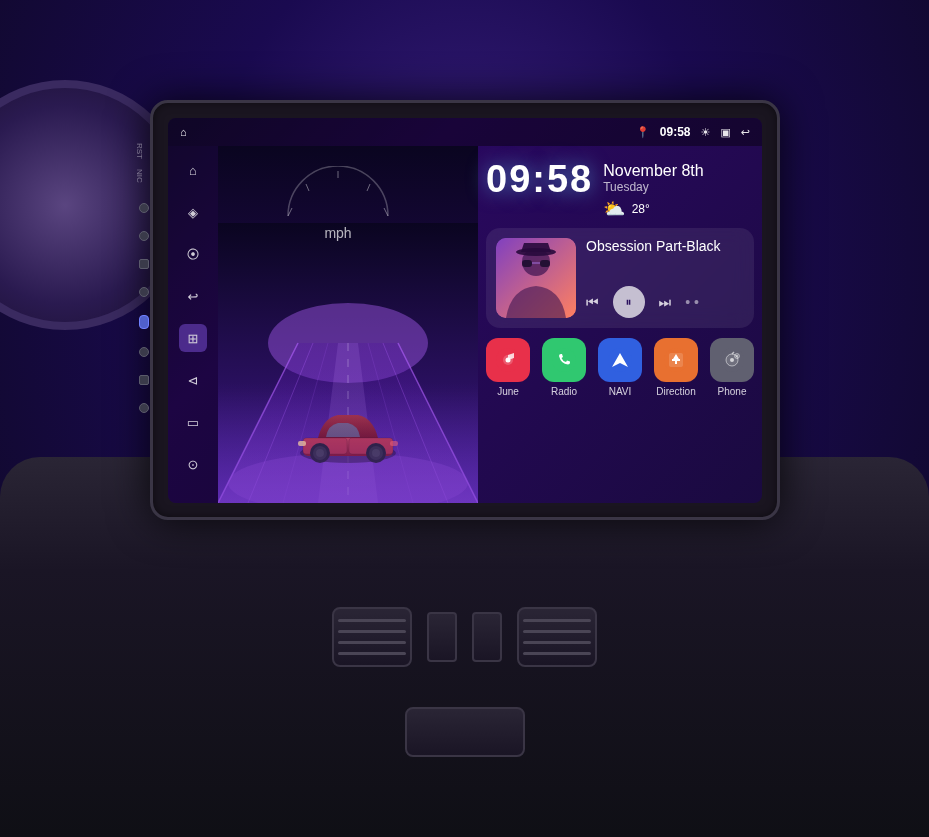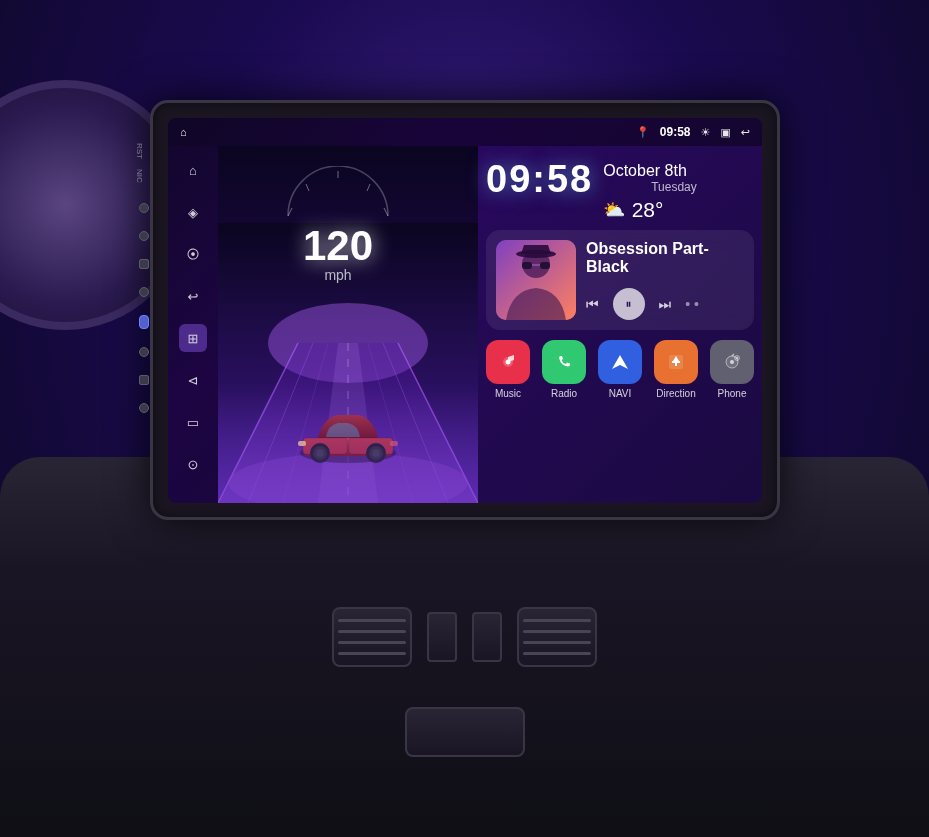--- a/index.html
+++ b/index.html
@@ -580,7 +580,7 @@
       <div class="clock-widget">
         <div class="clock-time">09:58</div>
         <div class="clock-date-weather">
-          <div class="clock-date">October 8th</div>
+          <div class="clock-date">November 8th</div>
           <div class="clock-day">Tuesday</div>
           <div class="weather-row">
             <span class="weather-icon">⛅</span>

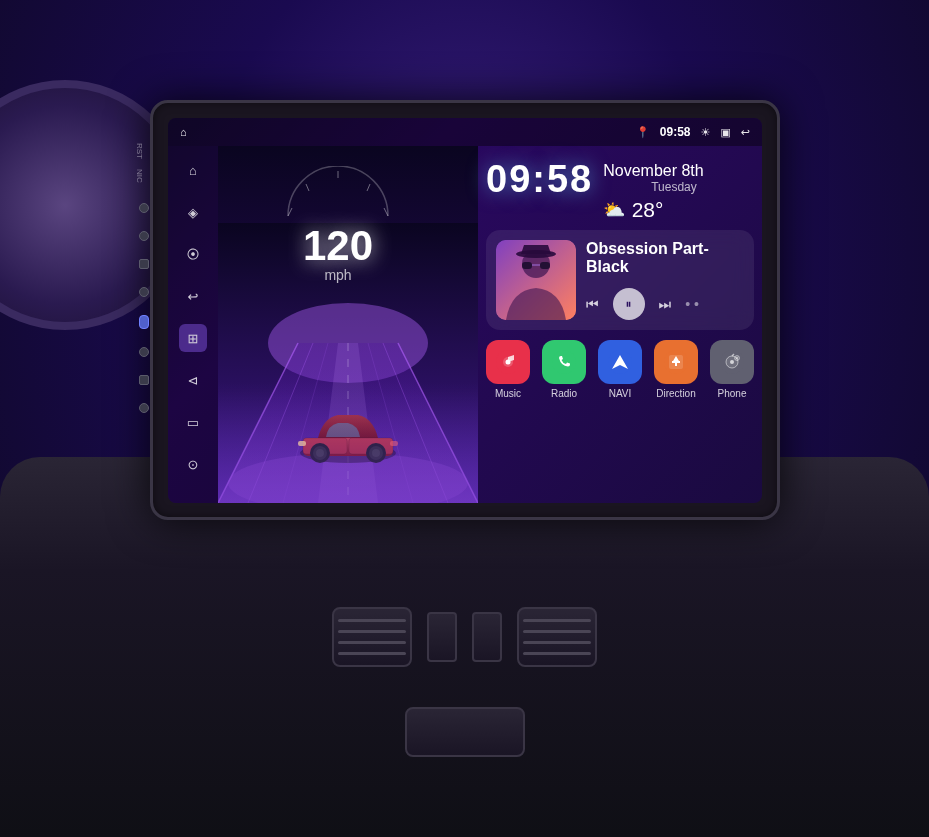--- a/index.html
+++ b/index.html
@@ -236,7 +236,6 @@
     .clock-day {
       font-size: 12px;
       color: rgba(255,255,255,0.7);
-      margin-left: 48px;
     }
 
     .weather-row {

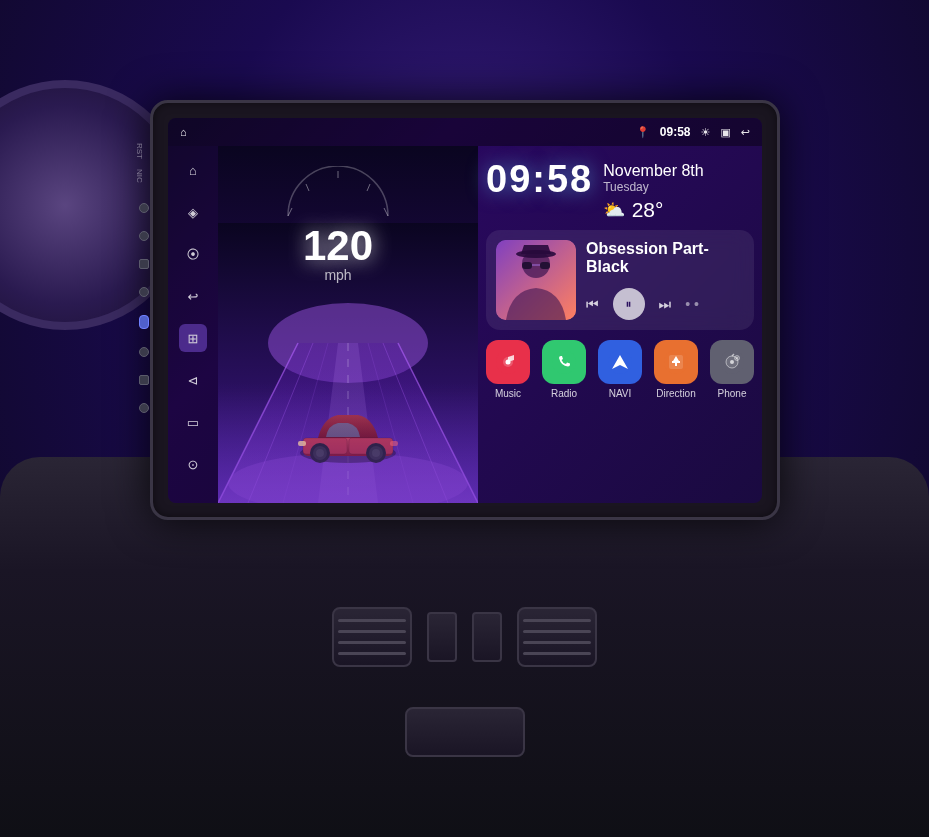--- a/index.html
+++ b/index.html
@@ -250,7 +250,7 @@
     }
 
     .weather-temp {
-      font-size: 21px;
+      font-size: 12px;
       color: white;
     }
 

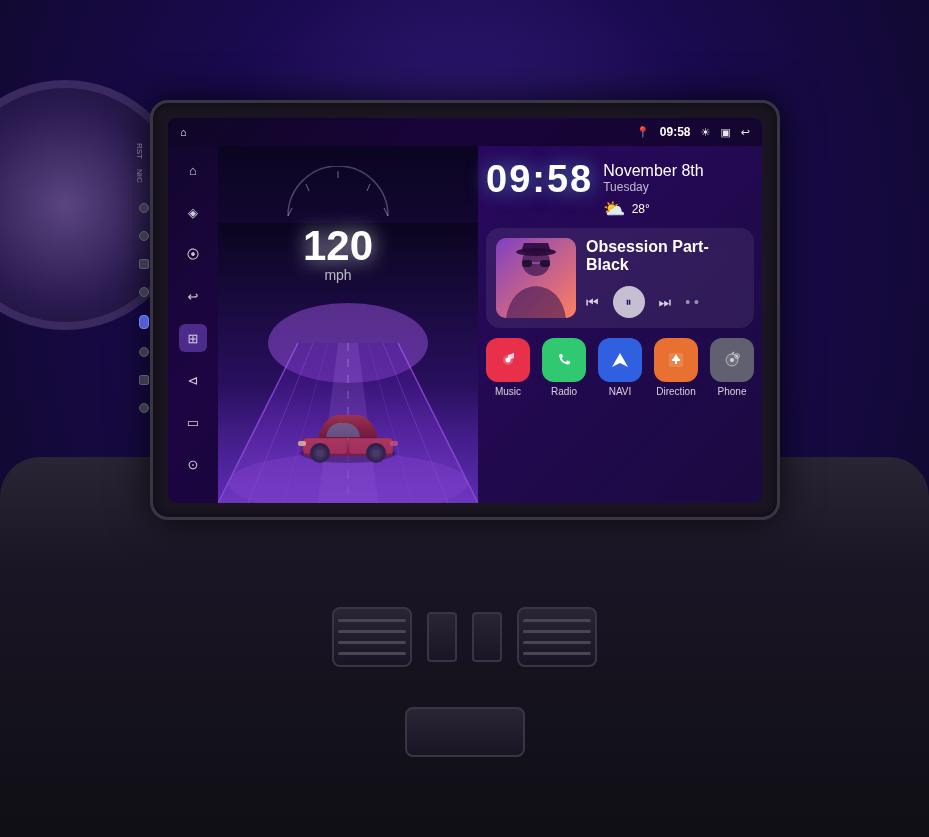--- a/index.html
+++ b/index.html
@@ -530,7 +530,6 @@
             <line x1="92" y1="18" x2="89" y2="25" stroke="rgba(255,255,255,0.4)" stroke-width="1"></line>
             <line x1="110" y1="50" x2="106" y2="42" stroke="rgba(255,255,255,0.4)" stroke-width="1"></line>
           </svg>
-          <div class="speed-number">120</div>
           <div class="speed-unit">mph</div>
         </div>
 

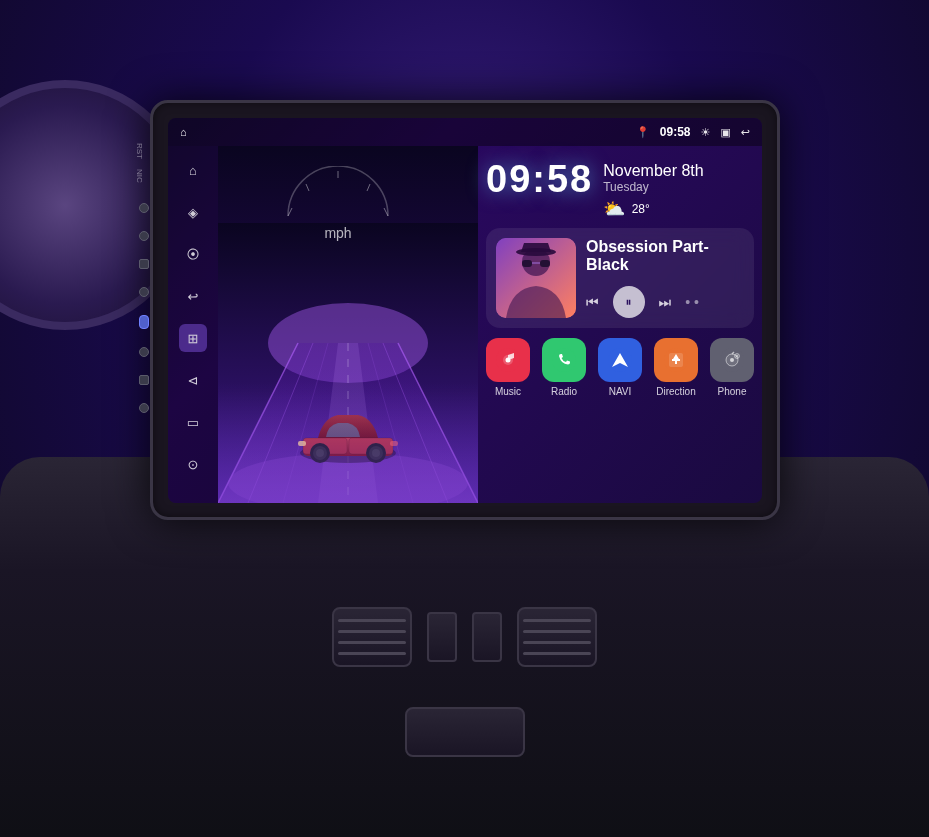--- a/index.html
+++ b/index.html
@@ -286,9 +286,9 @@
     }
 
     .music-title {
-      font-size: 16px;
-      color: white;
-      font-weight: 700;
+      font-size: 14px;
+      color: white;
+      font-weight: 400;
     }
 
     .music-progress-bar {

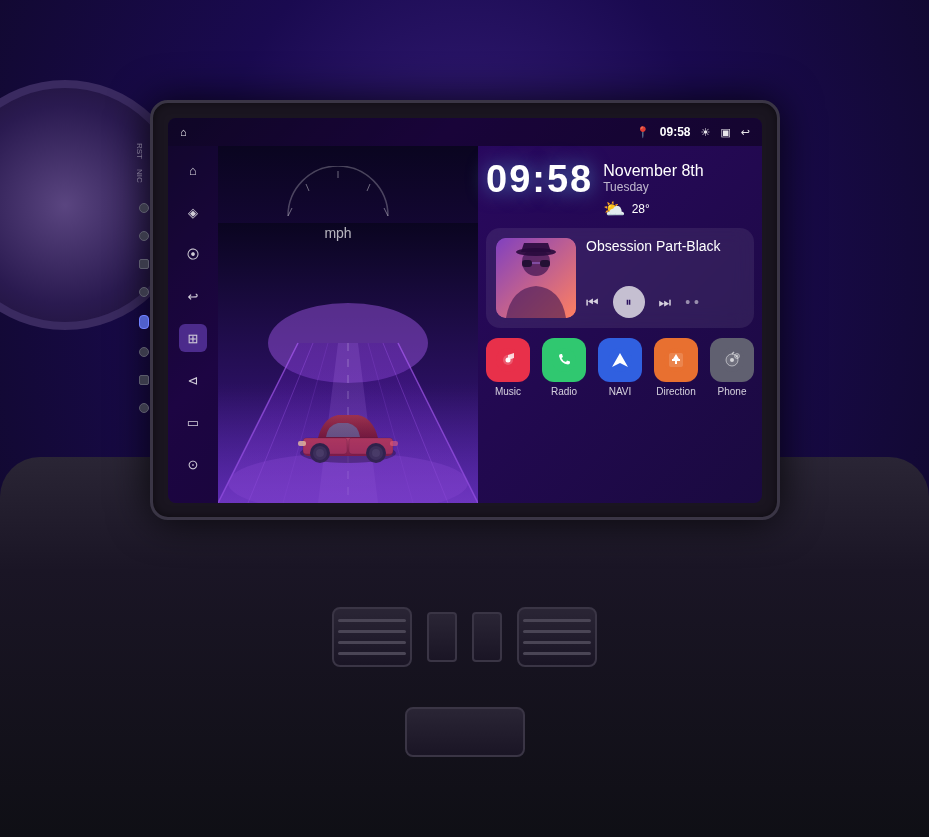--- a/index.html
+++ b/index.html
@@ -638,7 +638,7 @@
               <path d="M 12 7 L 18 5 L 18 10 L 12 12 Z" fill="white" opacity="0.8"></path>
             </svg>
           </div>
-          <span class="app-label">Music</span>
+          <span class="app-label">June</span>
         </div>
 
         <div class="app-item">

